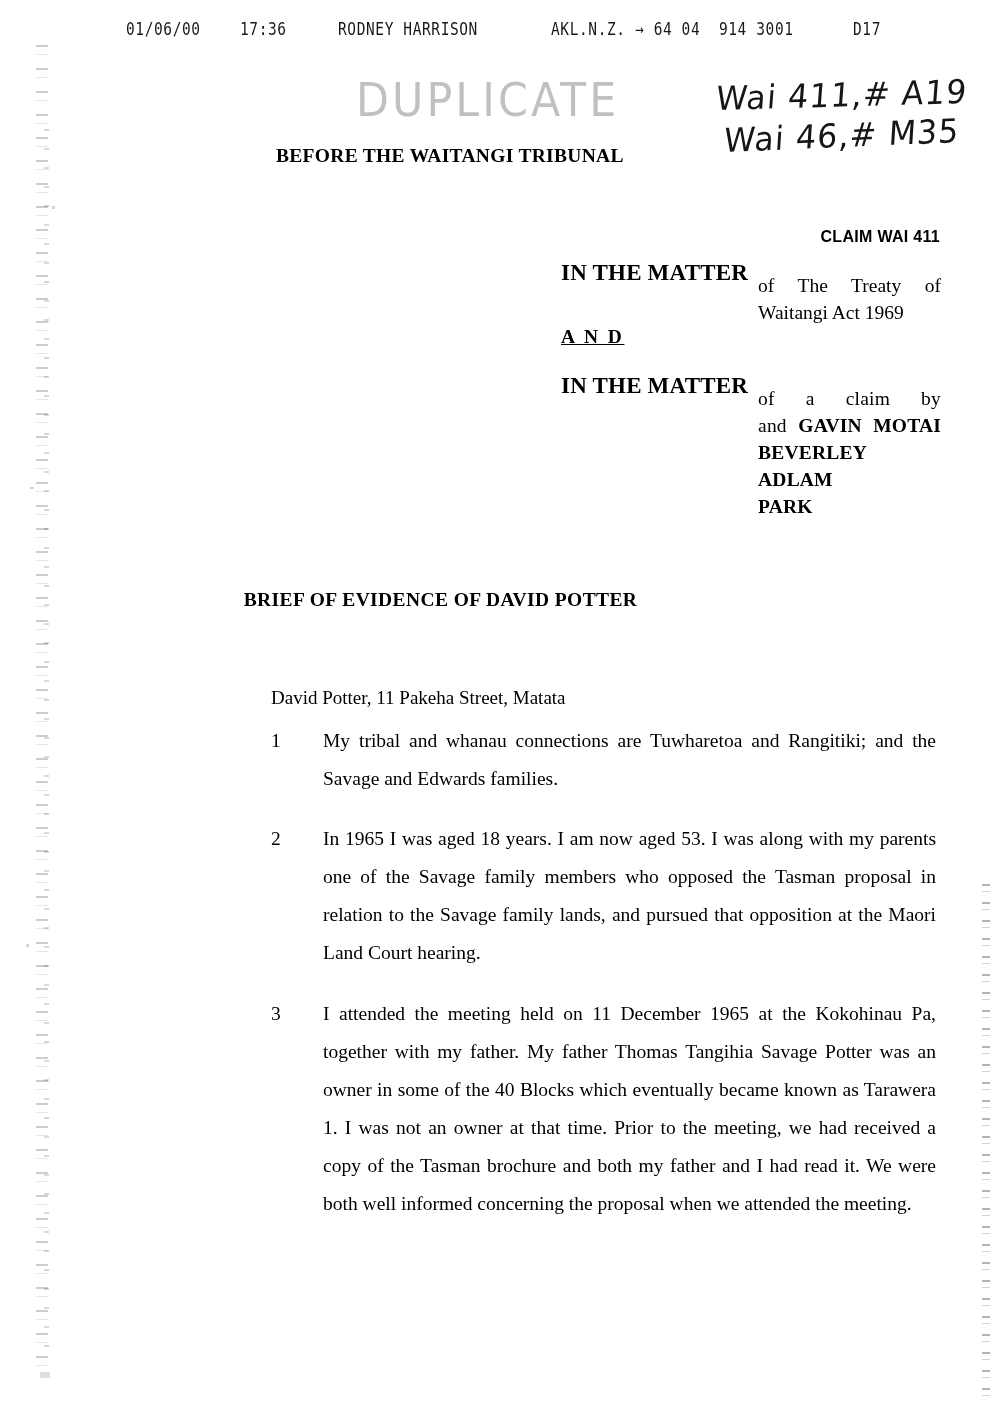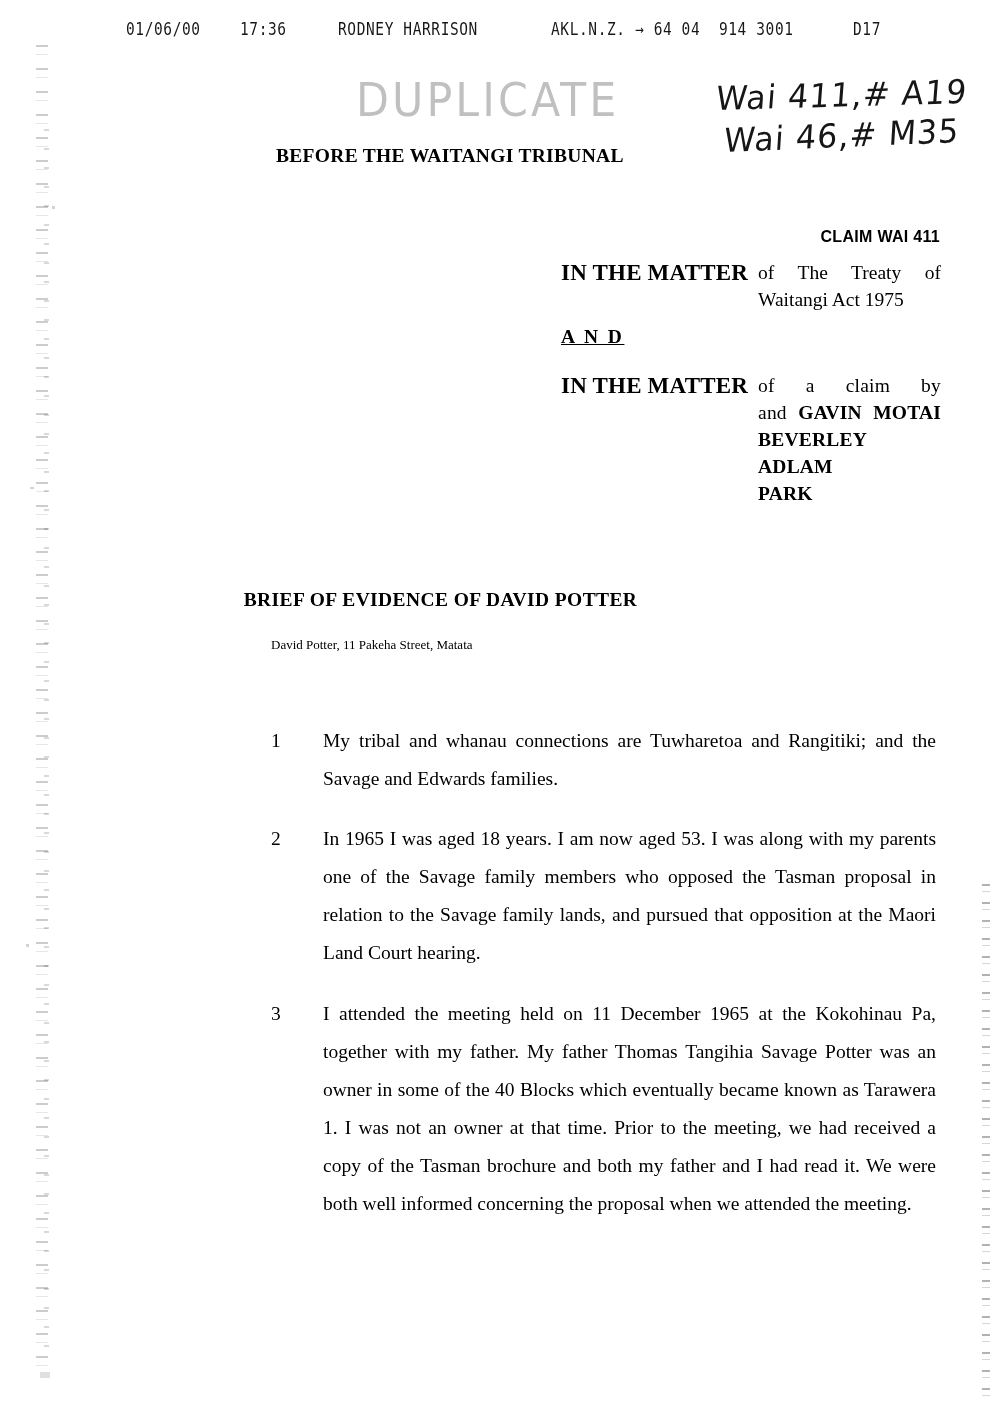--- a/index.html
+++ b/index.html
@@ -138,6 +138,7 @@
     font-size: 19.5px;
     line-height: 1.38;
     flex: 1 1 auto;
+    margin-top: 13px;
   }
   .matter-1 { top: 260px; }
   .matter-1 .matter-body {

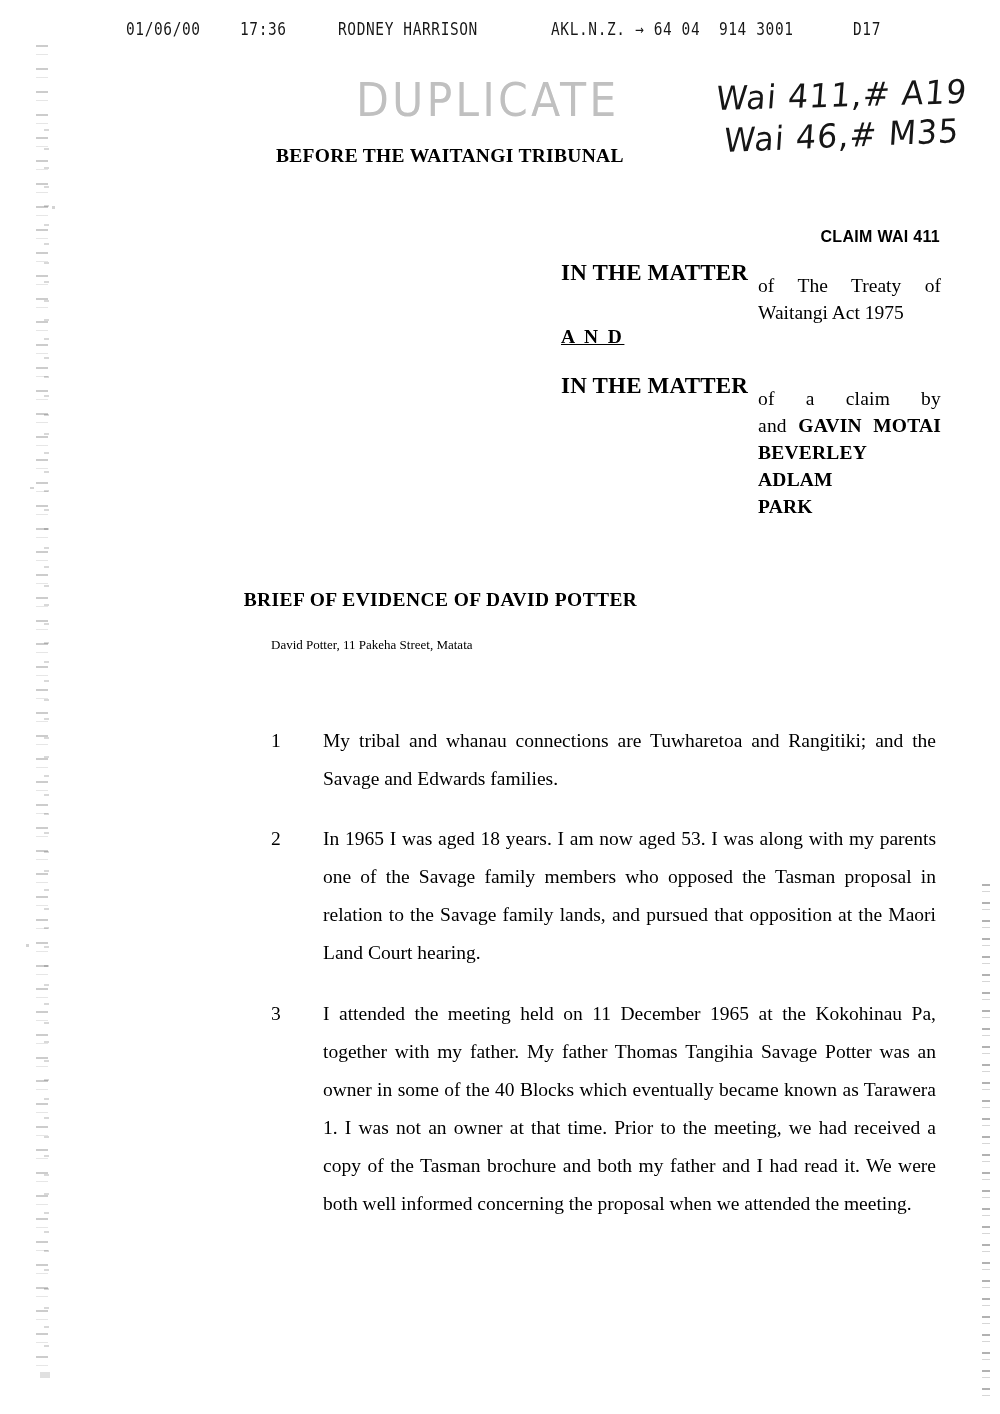--- a/index.html
+++ b/index.html
@@ -330,7 +330,7 @@
       <span class="matter-label">IN THE MATTER</span>
       <span class="matter-body">
         <span class="mb-line1">of The Treaty of</span>
-        <span>Waitangi Act 1975</span>
+        <span>Waitangi Act 1969</span>
       </span>
     </div>
 

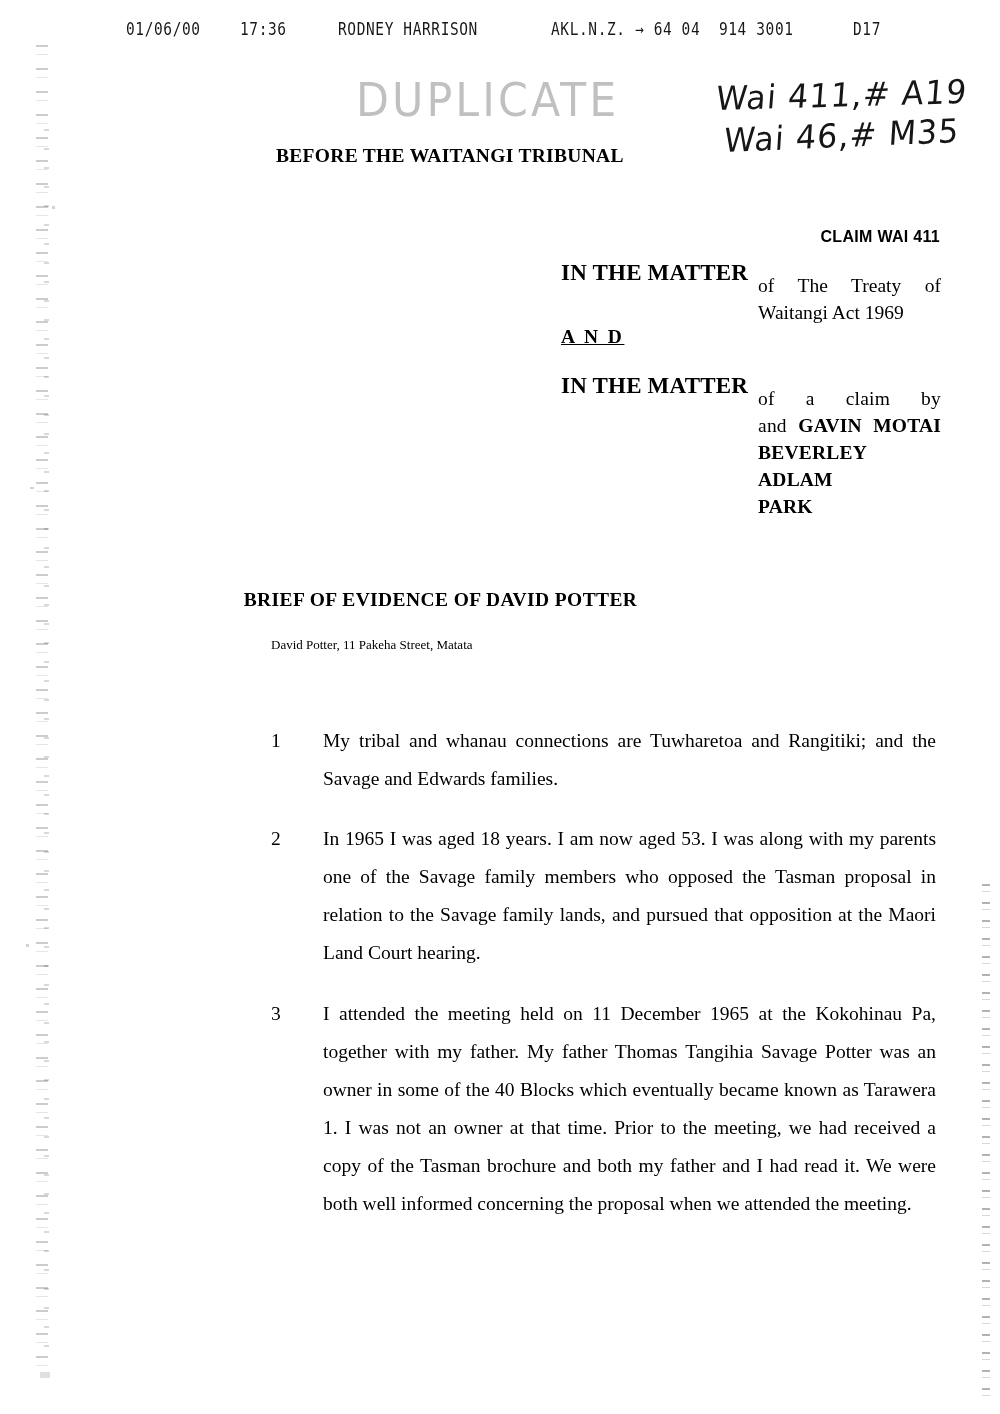--- a/index.html
+++ b/index.html
@@ -198,10 +198,10 @@
 
   .deponent-line {
     position: absolute;
-    top: 637px;
+    top: 687px;
     left: 271px;
     font-family: "Liberation Serif", serif;
-    font-size: 13px;
+    font-size: 19px;
   }
 
   

